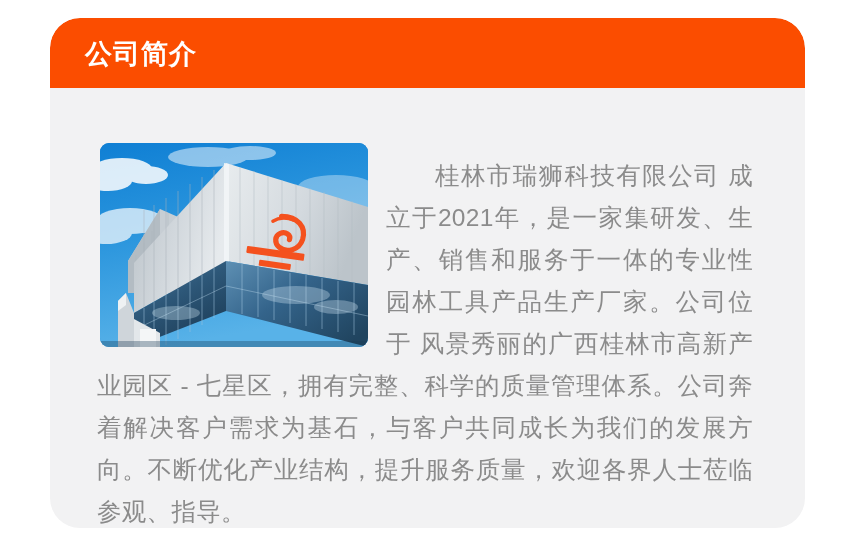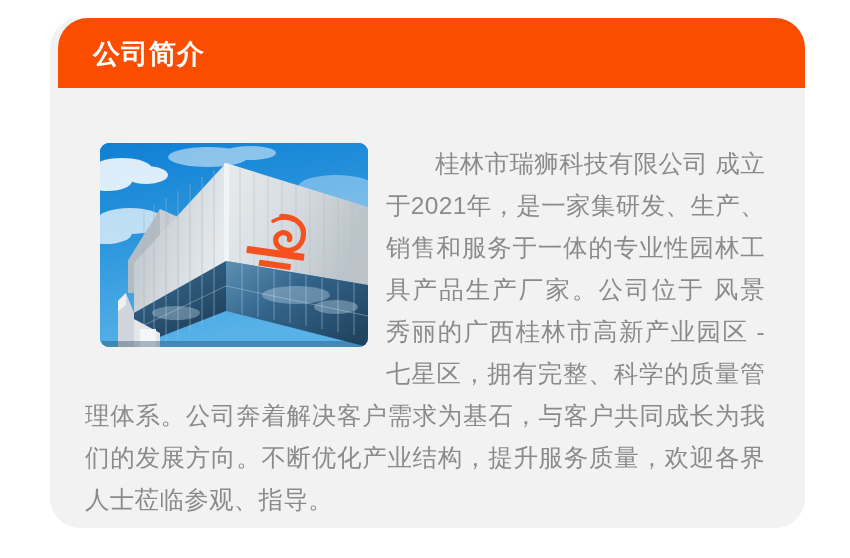--- a/index.html
+++ b/index.html
@@ -35,7 +35,7 @@
   
   .card-header {
     position: absolute;
-    left: 8px;
+    left: 0;
     top: 0;
     width: 755px;
     height: 70px;

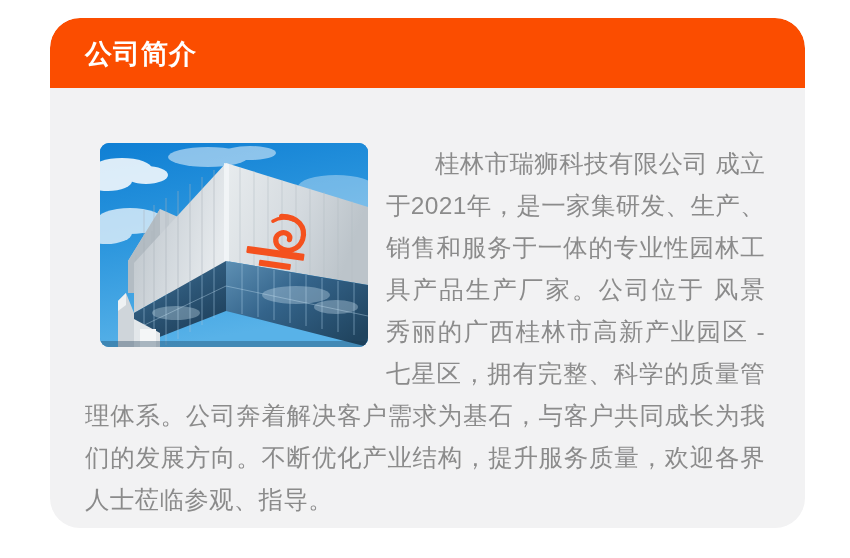--- a/index.html
+++ b/index.html
@@ -85,7 +85,7 @@
 
   
   .intro-text {
-    margin: 0;
+    margin: 12px;
     font-size: 24.5px;
     line-height: 42px;
     color: #8b8b8b;

